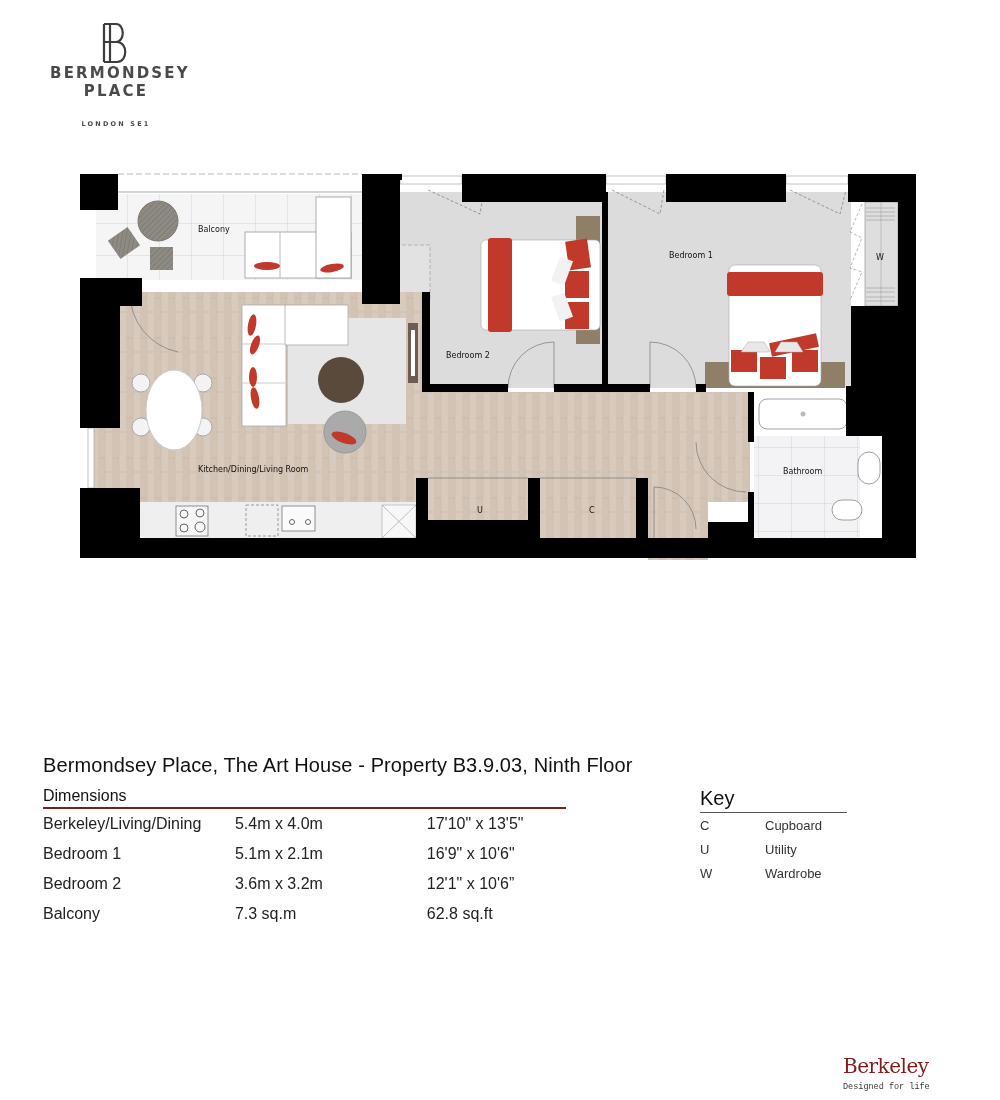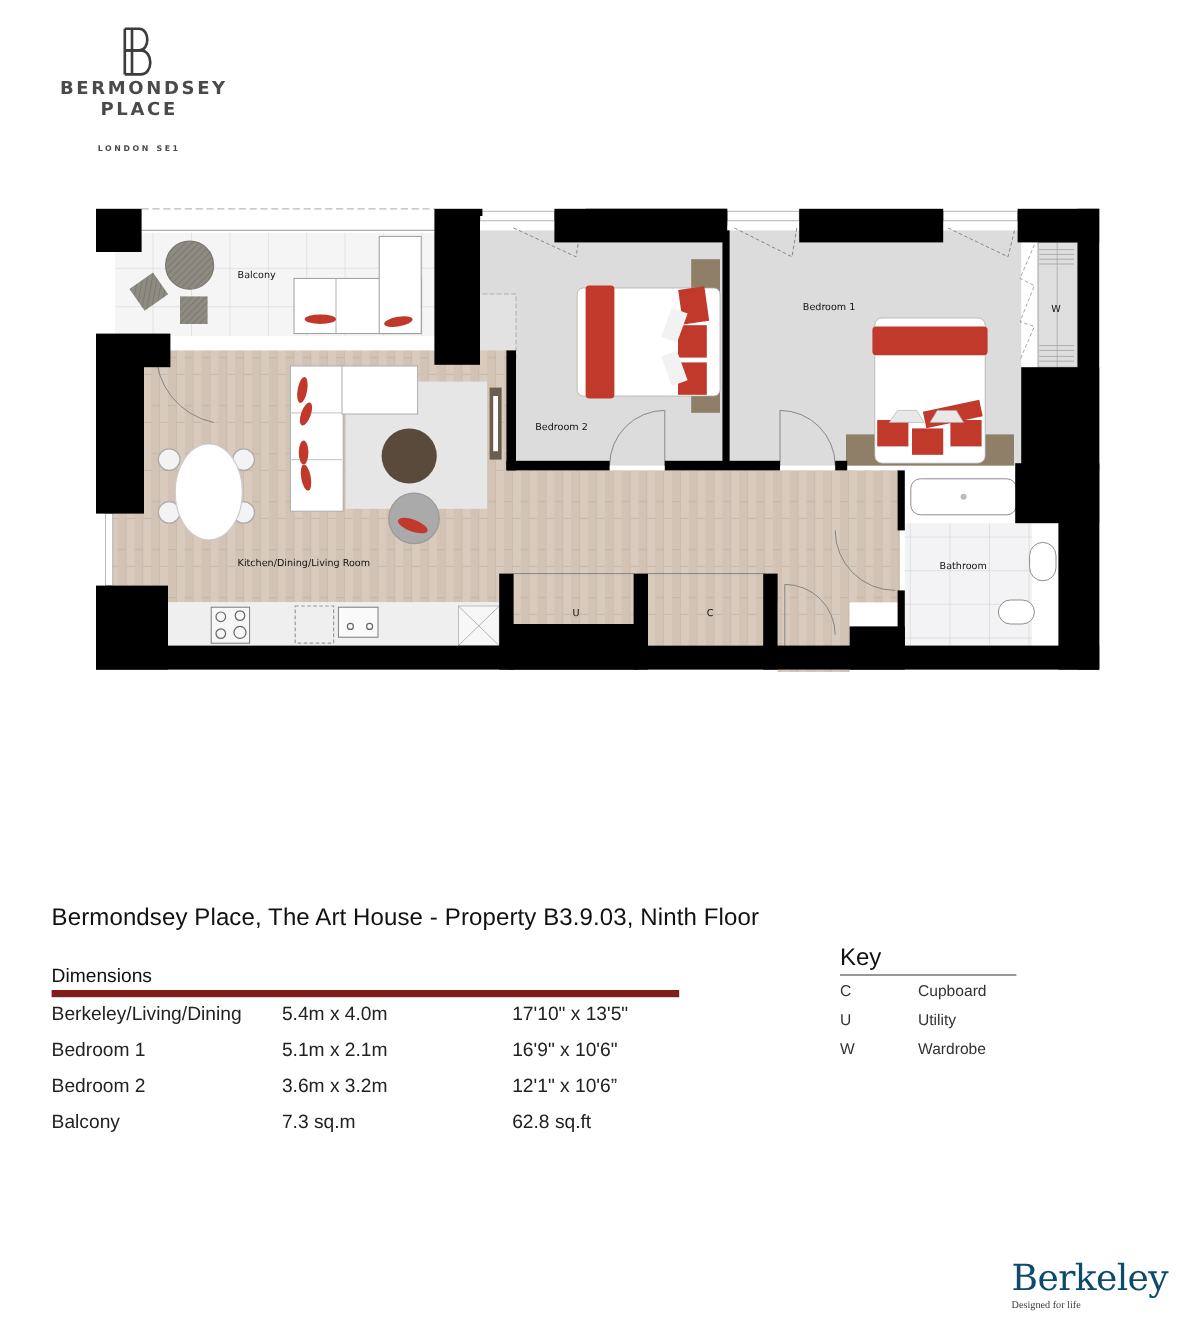--- a/index.html
+++ b/index.html
@@ -15,7 +15,7 @@
   .title { position: absolute; left: 43px; top: 734px; font-size: 20px; color: #111; letter-spacing: 0.1px; margin-top: 20px; }
 
   .dims { position: absolute; left: 43px; top: 787px; width: 523px; }
-  .dims-head { font-size: 16px; padding-bottom: 2px; border-bottom: 6px solid #7f1d1d; margin-top: 18px; }
+  .dims-head { font-size: 16px; padding-bottom: 2px; border-bottom: 2px solid #7f1d1d; }
   .dims-row { display: flex; height: 30px; align-items: center; font-size: 16px; color: #222; }
   .dims-row:first-of-type { margin-top: 0; }
   .c1 { width: 193px; }

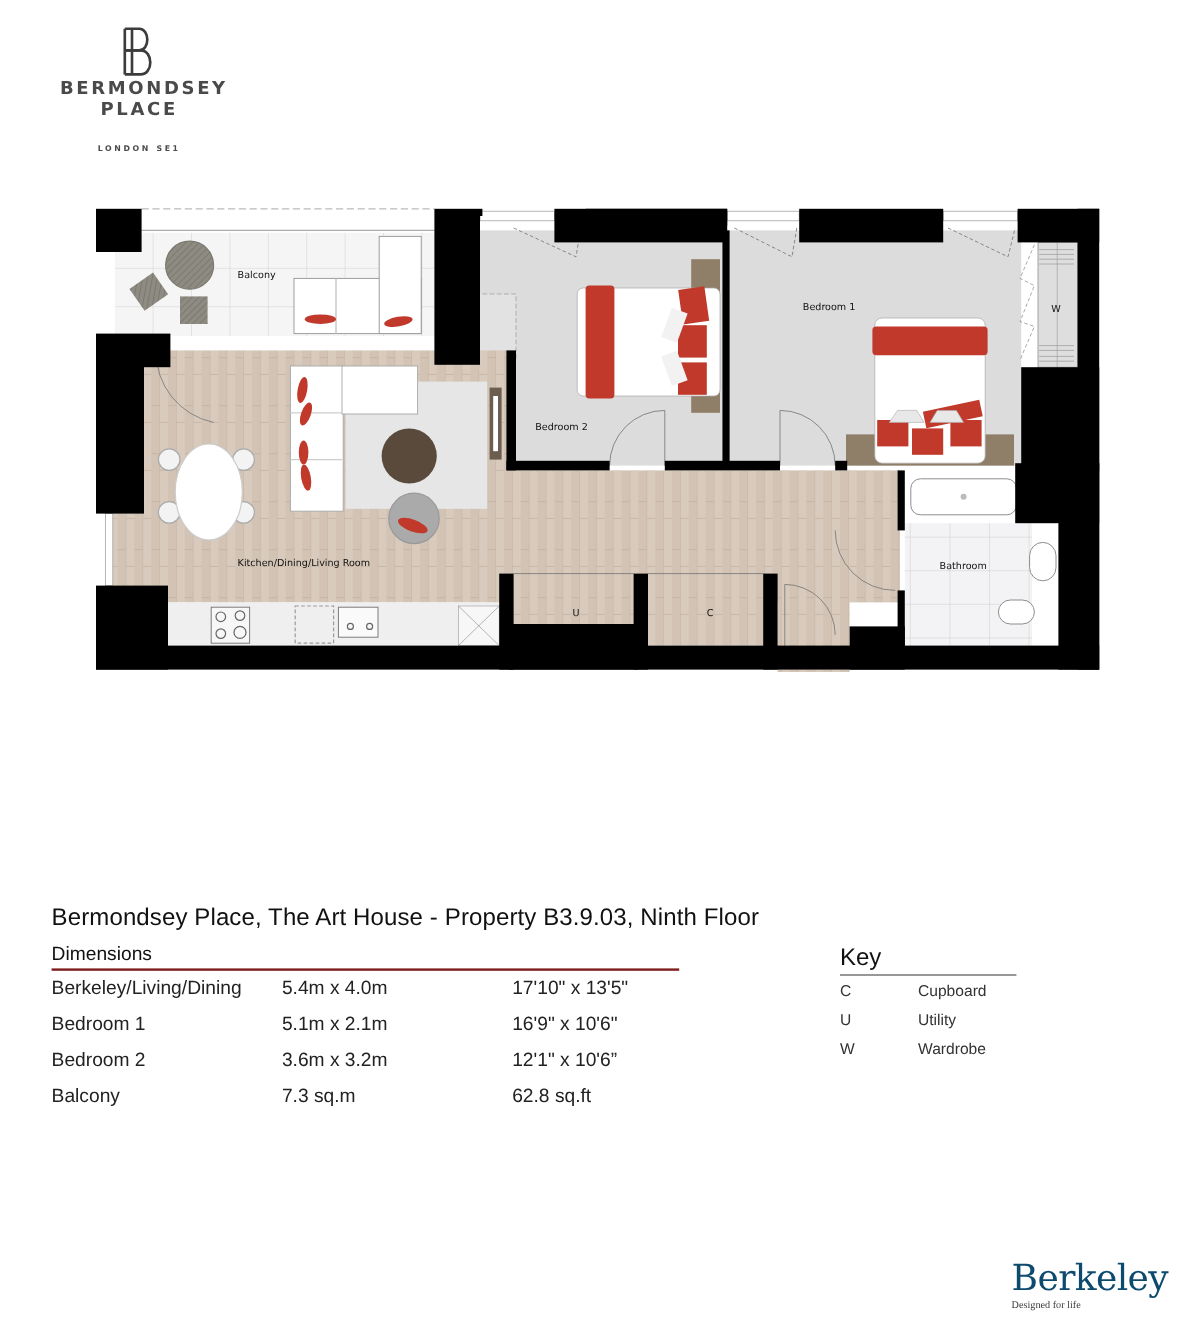--- a/index.html
+++ b/index.html
@@ -28,7 +28,7 @@
   .key-code { width: 65px; }
 
   .berkeley { position: absolute; left: 843px; top: 1050px; }
-  .berkeley-name { font-family: "DejaVu Serif", serif; font-size: 30px; color: #0c4a6e; letter-spacing: -0.5px; line-height: 32px; }
+  .berkeley-name { font-family: "DejaVu Serif", serif; font-size: 20px; color: #7f1d1d; letter-spacing: -0.5px; line-height: 32px; }
   .berkeley-tag { font-family: Liberation Serif, serif; font-size: 8.5px; color: #3a3a3a; margin-top: 0px; }
 
   .room-label { font-family: "DejaVu Sans", sans-serif; font-size: 8px; fill: #111; }

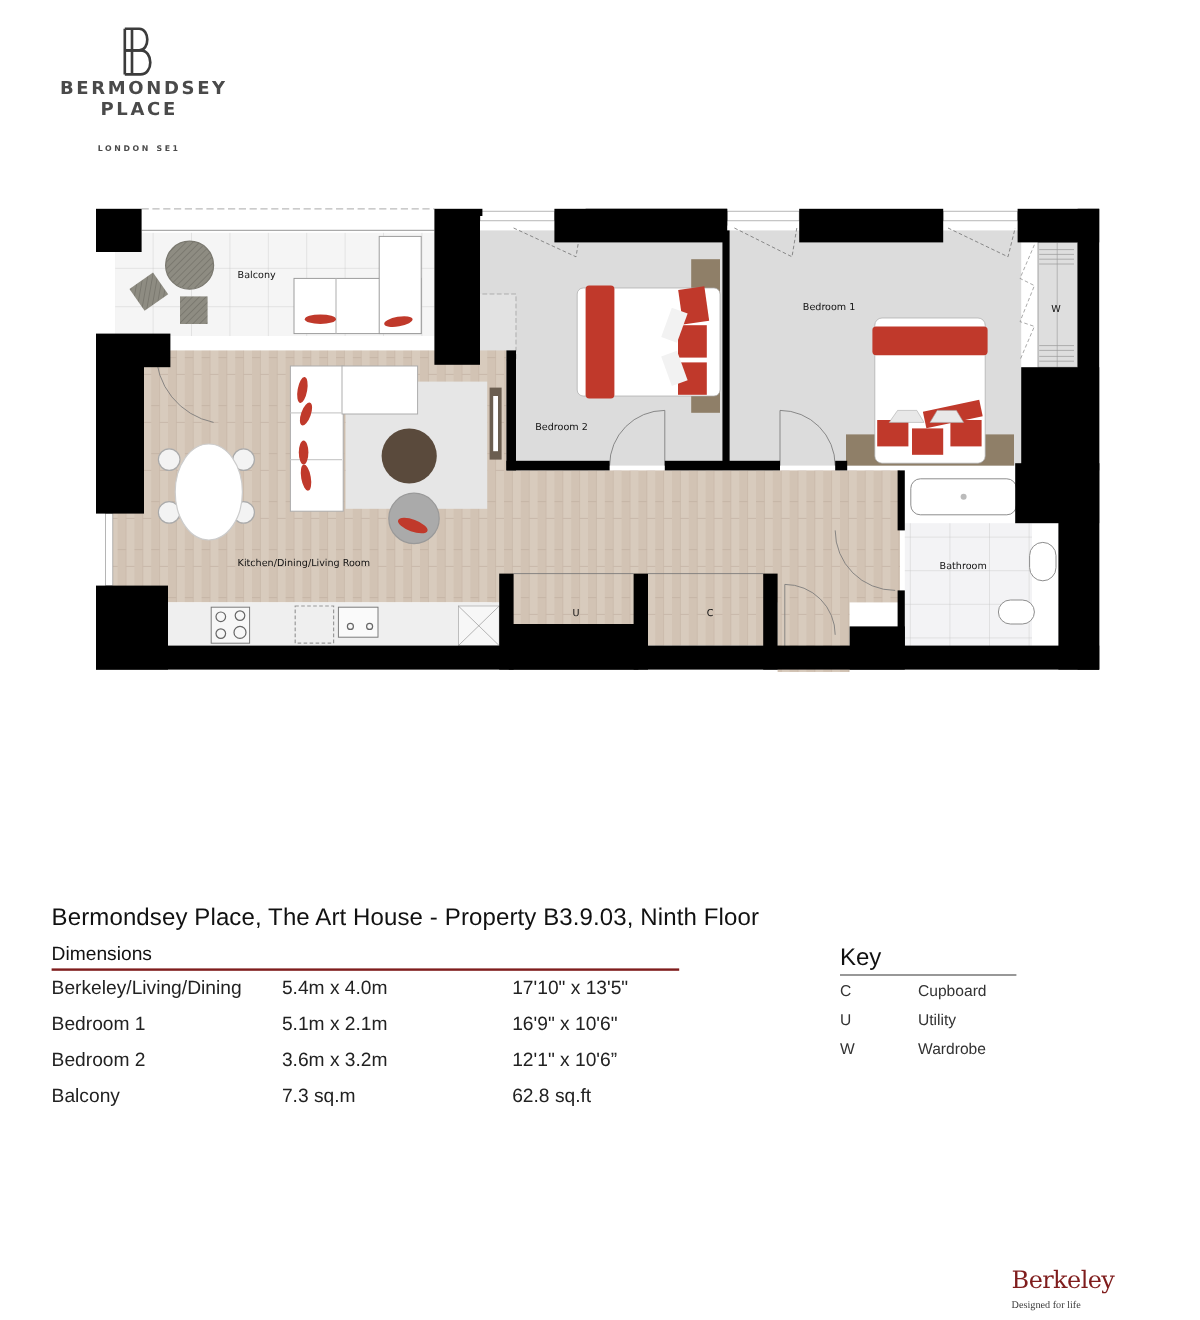--- a/index.html
+++ b/index.html
@@ -29,7 +29,7 @@
 
   .berkeley { position: absolute; left: 843px; top: 1050px; }
   .berkeley-name { font-family: "DejaVu Serif", serif; font-size: 20px; color: #7f1d1d; letter-spacing: -0.5px; line-height: 32px; }
-  .berkeley-tag { font-family: Liberation Serif, serif; font-size: 8.5px; color: #3a3a3a; margin-top: 0px; }
+  .berkeley-tag { font-family: Liberation Mono, monospace; font-size: 8.5px; color: #3a3a3a; margin-top: 0px; }
 
   .room-label { font-family: "DejaVu Sans", sans-serif; font-size: 8px; fill: #111; }
 </style>

